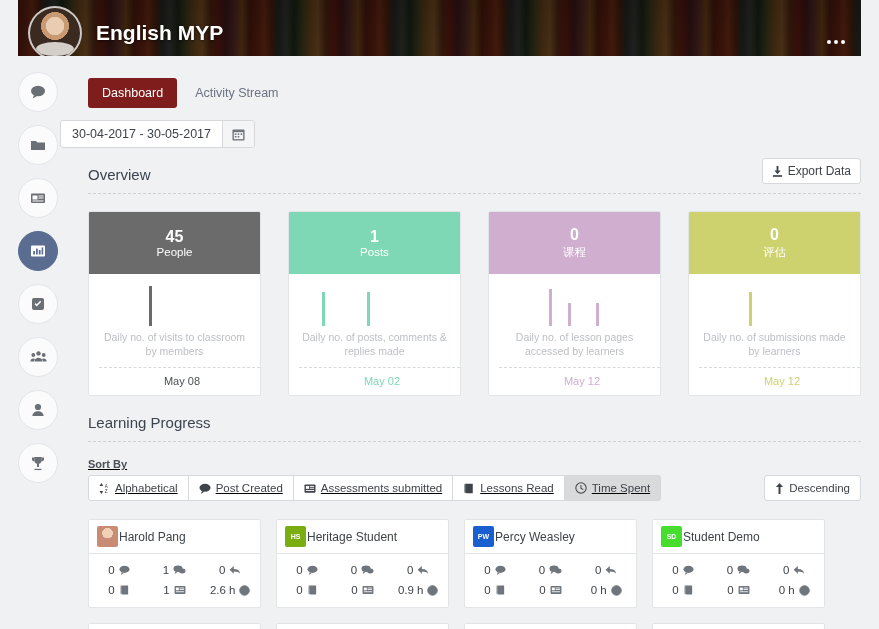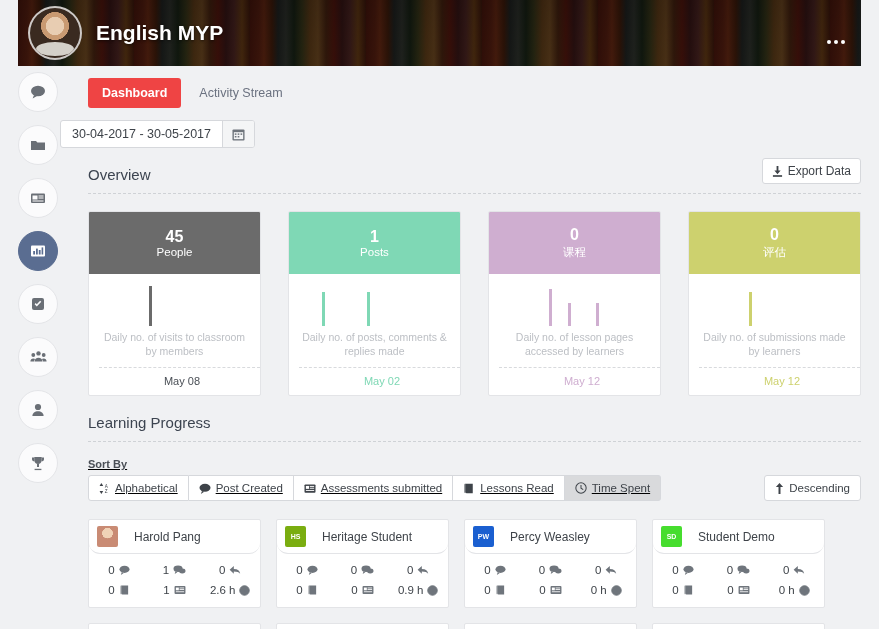--- a/index.html
+++ b/index.html
@@ -13,7 +13,7 @@
 
   
   .banner {
-    position: absolute; left: 18px; top: 0; width: 843px; height: 66px;
+    position: absolute; left: 18px; top: 0; width: 843px; height: 56px;
     overflow: hidden;
     background:
       repeating-linear-gradient(90deg,

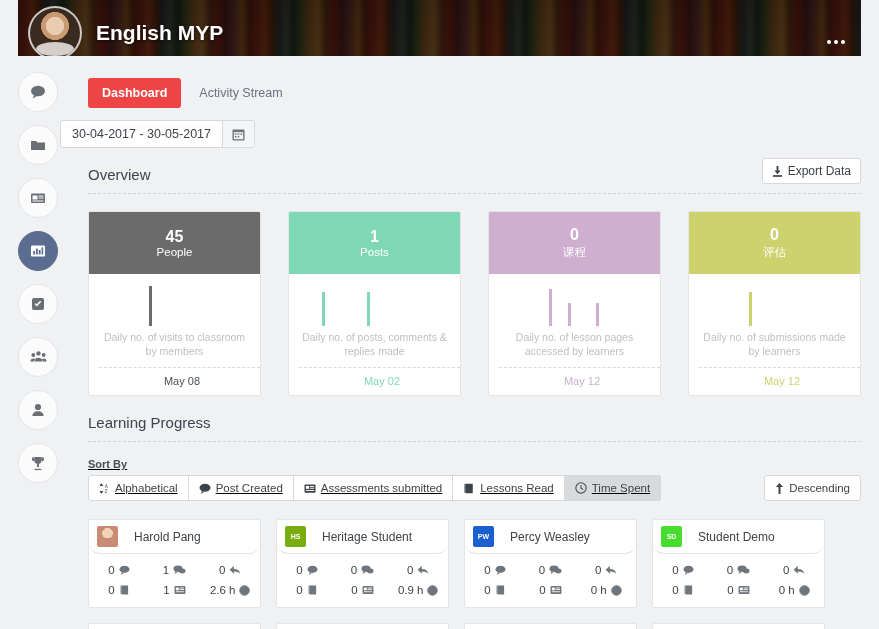--- a/index.html
+++ b/index.html
@@ -69,7 +69,7 @@
     font-size: 12.5px; padding: 8px 14px; border-radius: 3px;
     color: #6b7280; cursor: pointer;
   }
-  .tab.active { background: #ef4444; color: #fff; font-weight: bold; text-align: center; }
+  .tab.active { background: #7f1d1d; color: #fff; font-weight: normal; text-align: center; }
 
   .daterow { display: flex; justify-content: flex-start; padding: 12px 0 0 0; }
   .datebox { display: flex; border: 1px solid #d6d8dc; border-radius: 3px; background: #fff; overflow: hidden; }

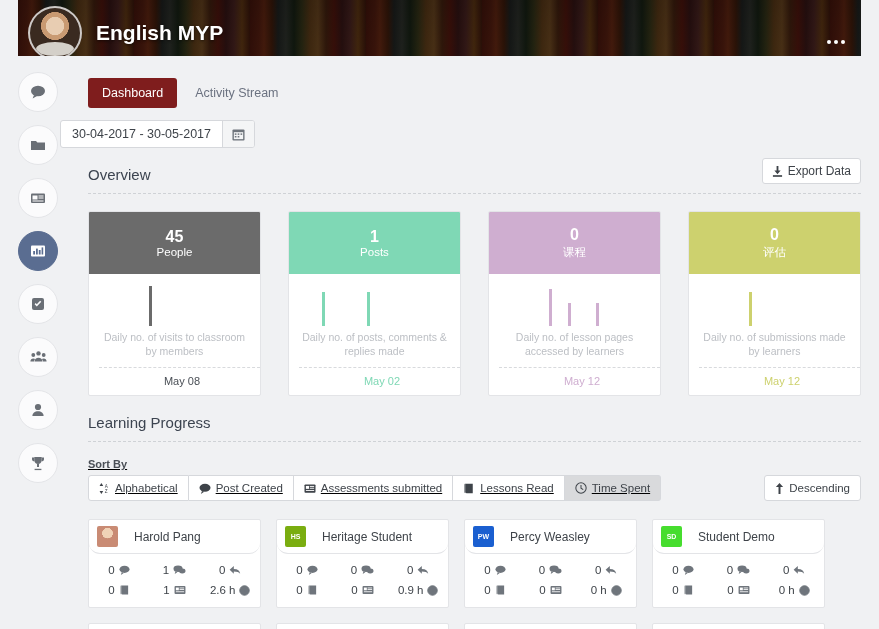--- a/index.html
+++ b/index.html
@@ -126,7 +126,7 @@
 
   .people { display: flex; flex-wrap: wrap; gap: 15px; padding: 18px 0 0 28px; }
   .pcard { width: 173px; background: #fff; border: 1px solid #e3e4e7; border-radius: 2px; overflow: hidden; }
-  .pc-head { display: flex; align-items: center; gap: 16px; padding: 6px 8px; border-bottom: 1px solid #e3e4e7; border-radius: 11px; }
+  .pc-head { display: flex; align-items: center; gap: 1px; padding: 6px 8px; border-bottom: 1px solid #e3e4e7; }
   .pc-av { width: 21px; height: 21px; border-radius: 2px; flex: none; overflow: hidden;
            display: flex; align-items: center; justify-content: center;
            font-size: 7px; font-weight: bold; color: #fff; }

